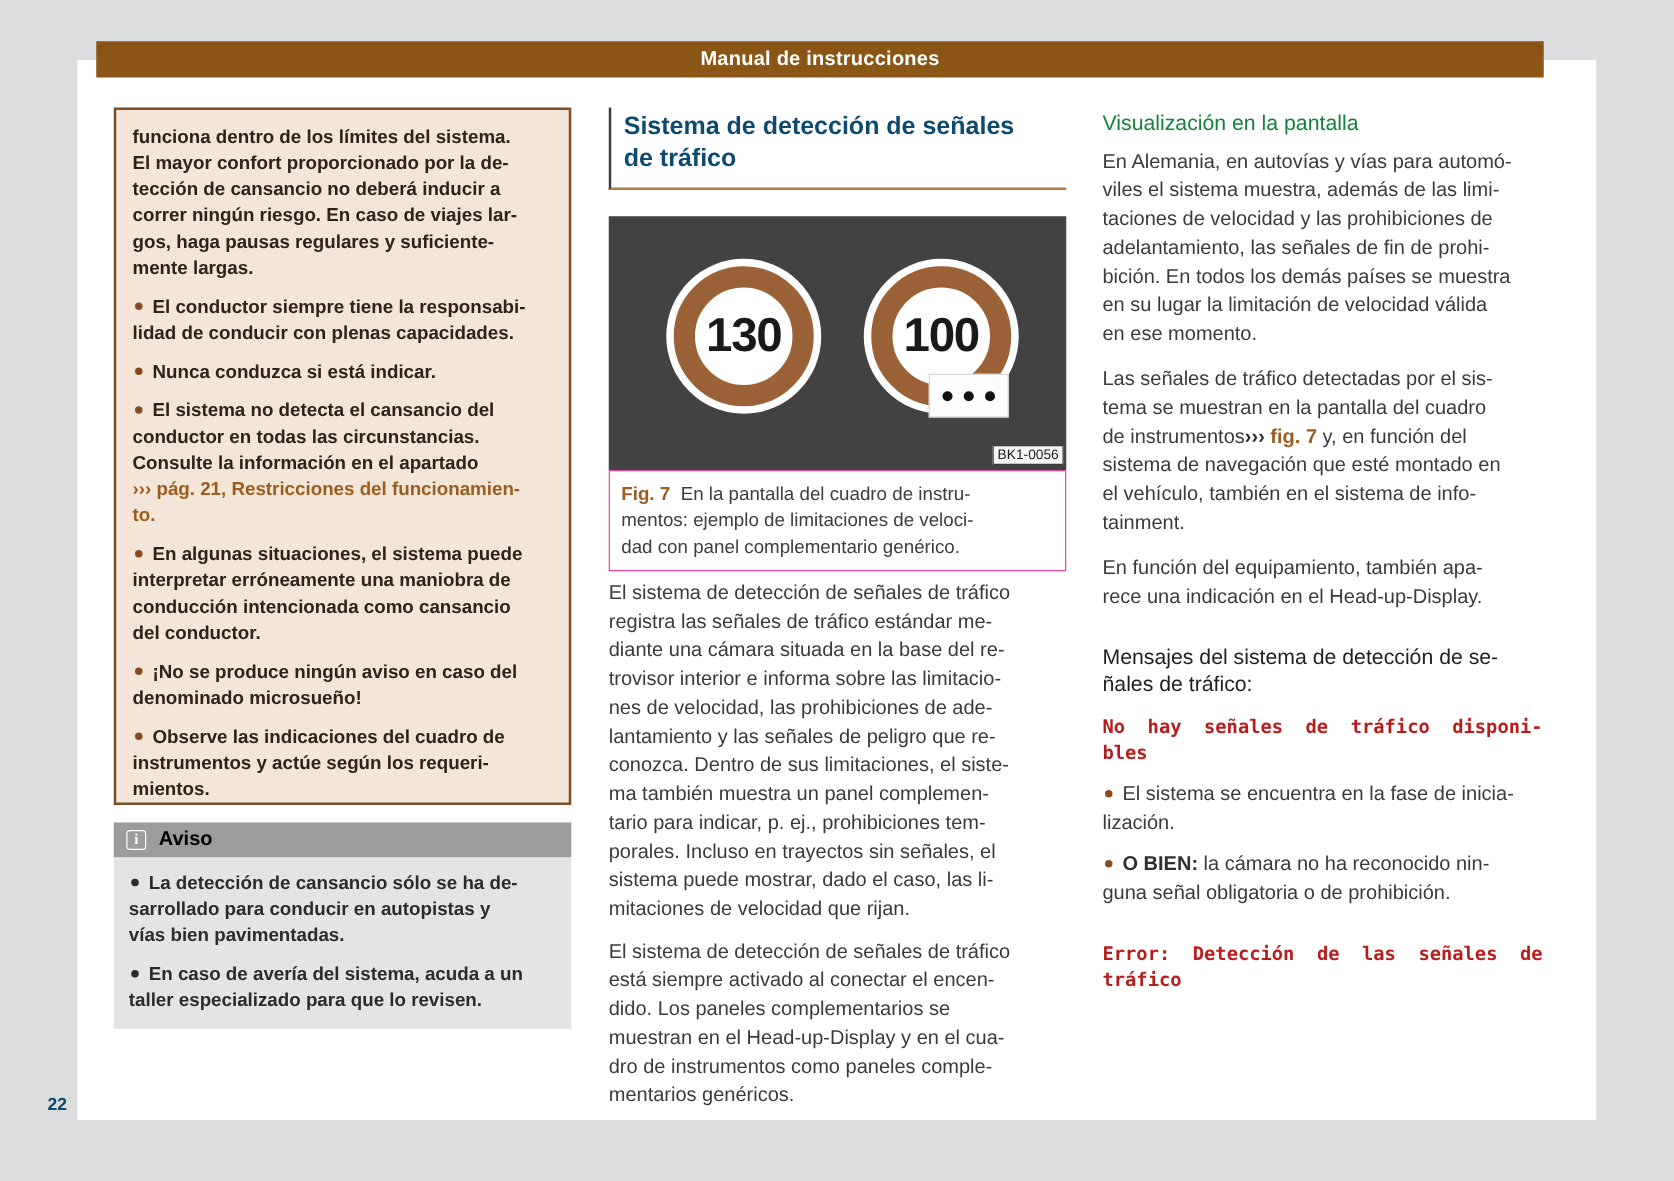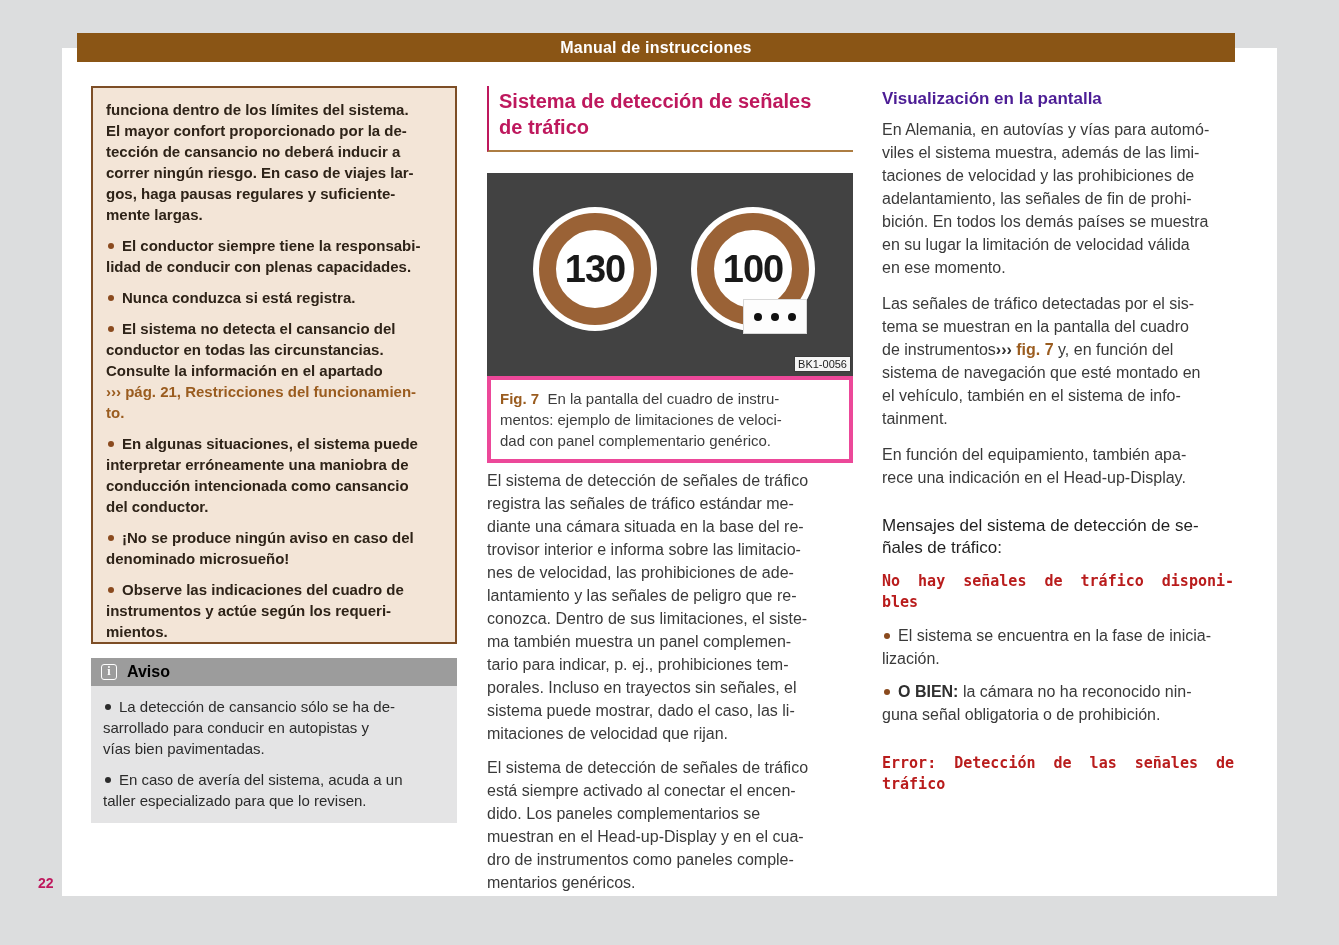--- a/index.html
+++ b/index.html
@@ -34,8 +34,8 @@
     font-weight:normal;font-size:15px;line-height:21px;}
   .notice-body .bullet:last-child{margin-bottom:0;}
   
-  .m-heading{border-left:2px solid #be185d;border-bottom:2px solid #ad7d42;padding:2px 0 10px 10px;
-    font-size:20px;font-weight:bold;line-height:26px;color:#be185d;}
+  .m-heading{border-left:2px solid #404040;border-bottom:2px solid #ad7d42;padding:2px 0 10px 10px;
+    font-size:20px;font-weight:bold;line-height:26px;color:#0c4a6e;}
   .figure{position:relative;width:366px;height:203px;background:#424242;margin-top:21px;overflow:hidden;}
   .sign{position:absolute;width:124px;height:124px;background:#fff;border-radius:50%;
     display:flex;align-items:center;justify-content:center;}

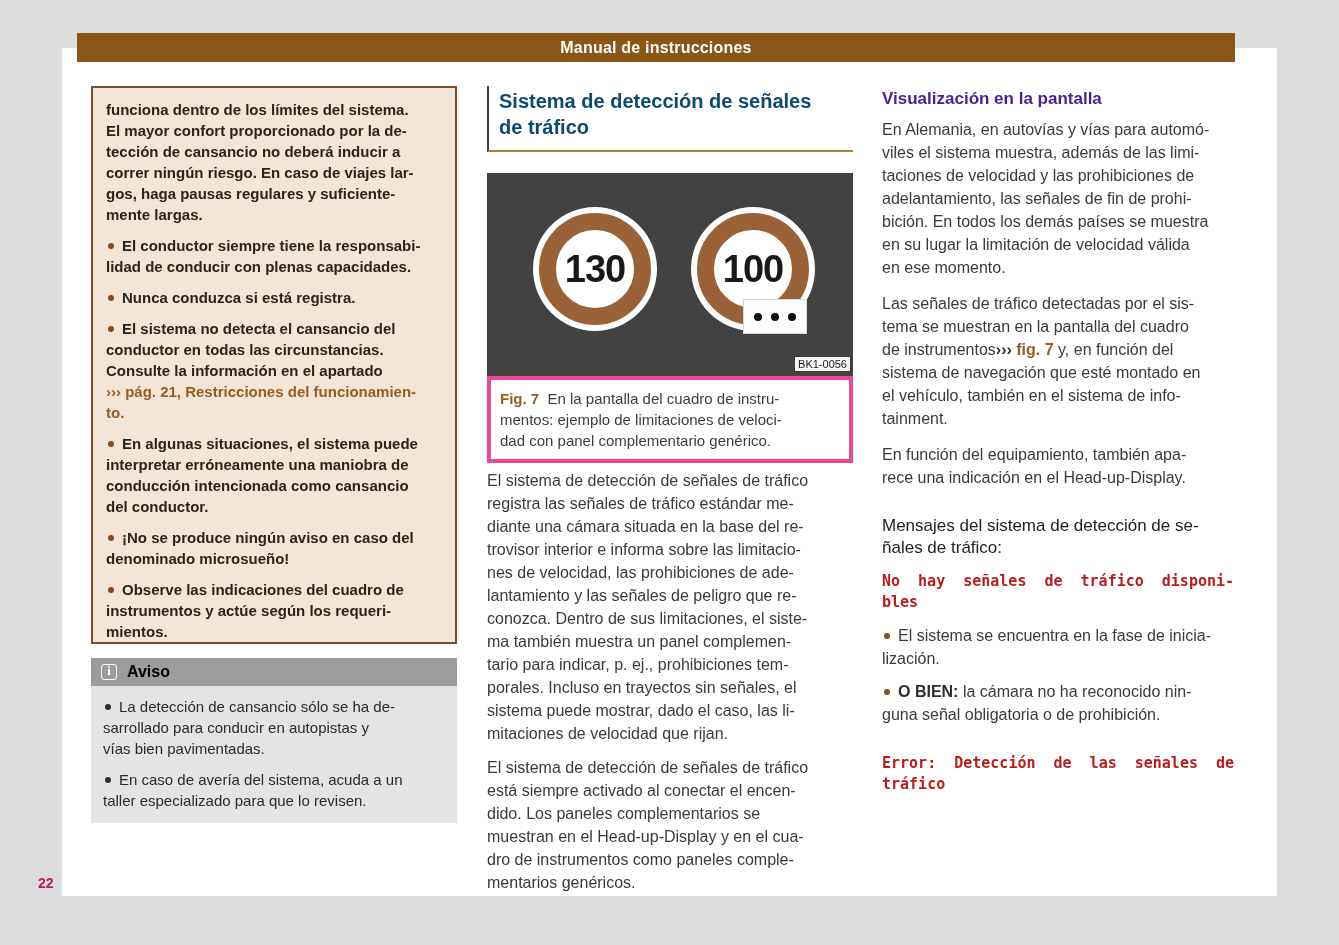--- a/index.html
+++ b/index.html
@@ -52,7 +52,7 @@
   .body-text{font-size:16px;line-height:23px;color:#3a3a3a;margin-top:12px;}
   .col2 .body-text.first{margin-top:6px;}
   
-  .subhead{font-size:17px;font-weight:bold;line-height:22px;color:#4c1d95;margin:2px 0 8px 0;}
+  .subhead{font-size:17px;font-weight:normal;line-height:22px;color:#15803d;margin:2px 0 8px 0;}
   .col3 .body-text{margin-top:0;margin-bottom:13px;}
   .subhead2{font-size:17px;font-weight:normal;line-height:22px;color:#1f1f1f;margin:26px 0 12px 0;}
   .mono-msg{font-family:"DejaVu Sans Mono",monospace;font-weight:bold;font-size:15px;line-height:21px;

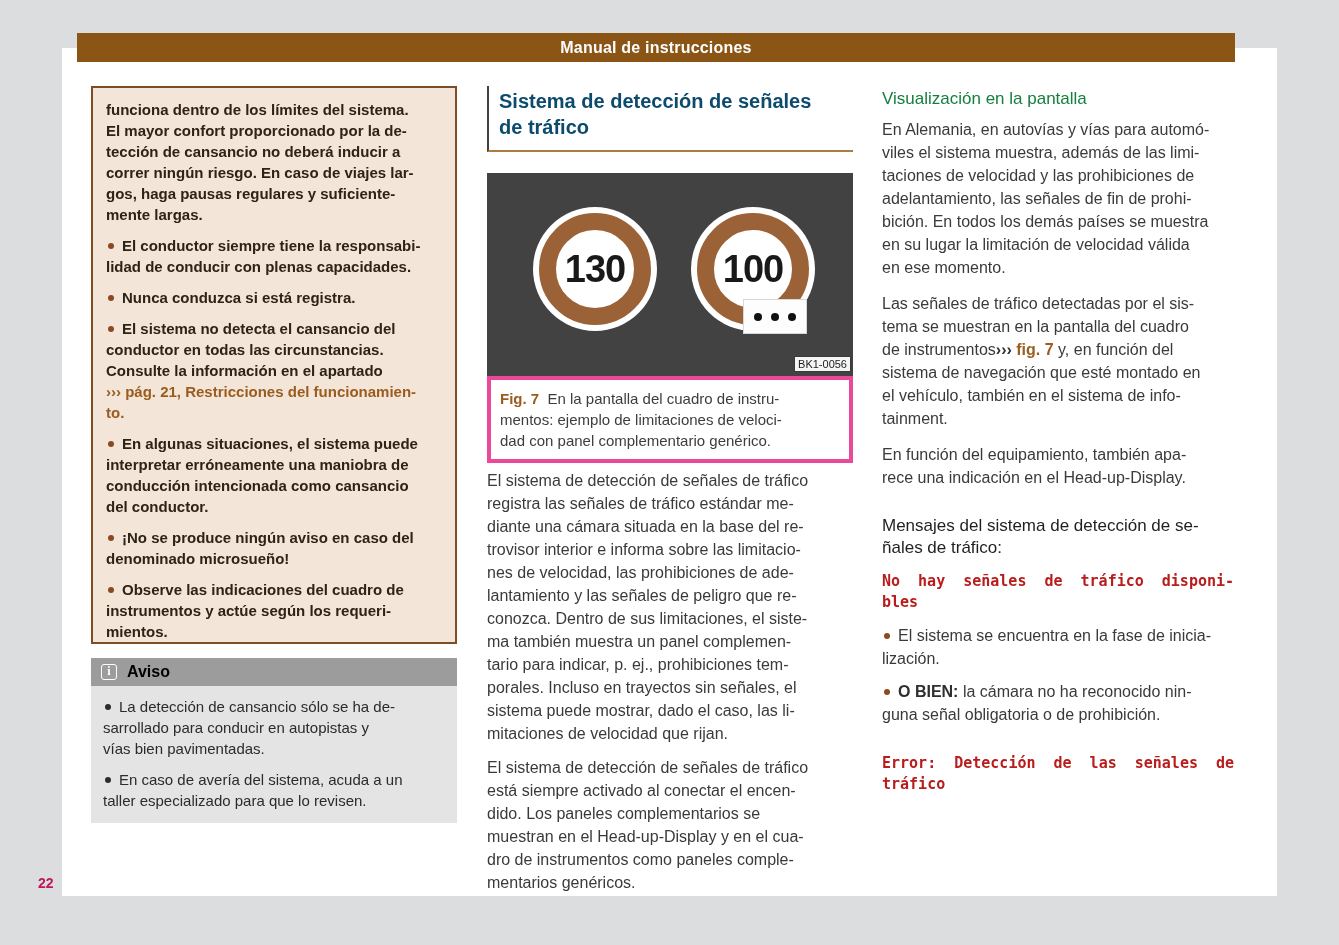--- a/index.html
+++ b/index.html
@@ -82,7 +82,7 @@
 mente largas.</div>
       <div class="bullet"><span class="dot"></span><span class="pre">El conductor siempre tiene la responsabi-
 lidad de conducir con plenas capacidades.</span></div>
-      <div class="bullet"><span class="dot"></span><span class="pre">Nunca conduzca si está registra.</span></div>
+      <div class="bullet"><span class="dot"></span><span class="pre">Nunca conduzca si está indicar.</span></div>
       <div class="bullet"><span class="dot"></span><span class="pre">El sistema no detecta el cansancio del
 conductor en todas las circunstancias.
 Consulte la información en el apartado

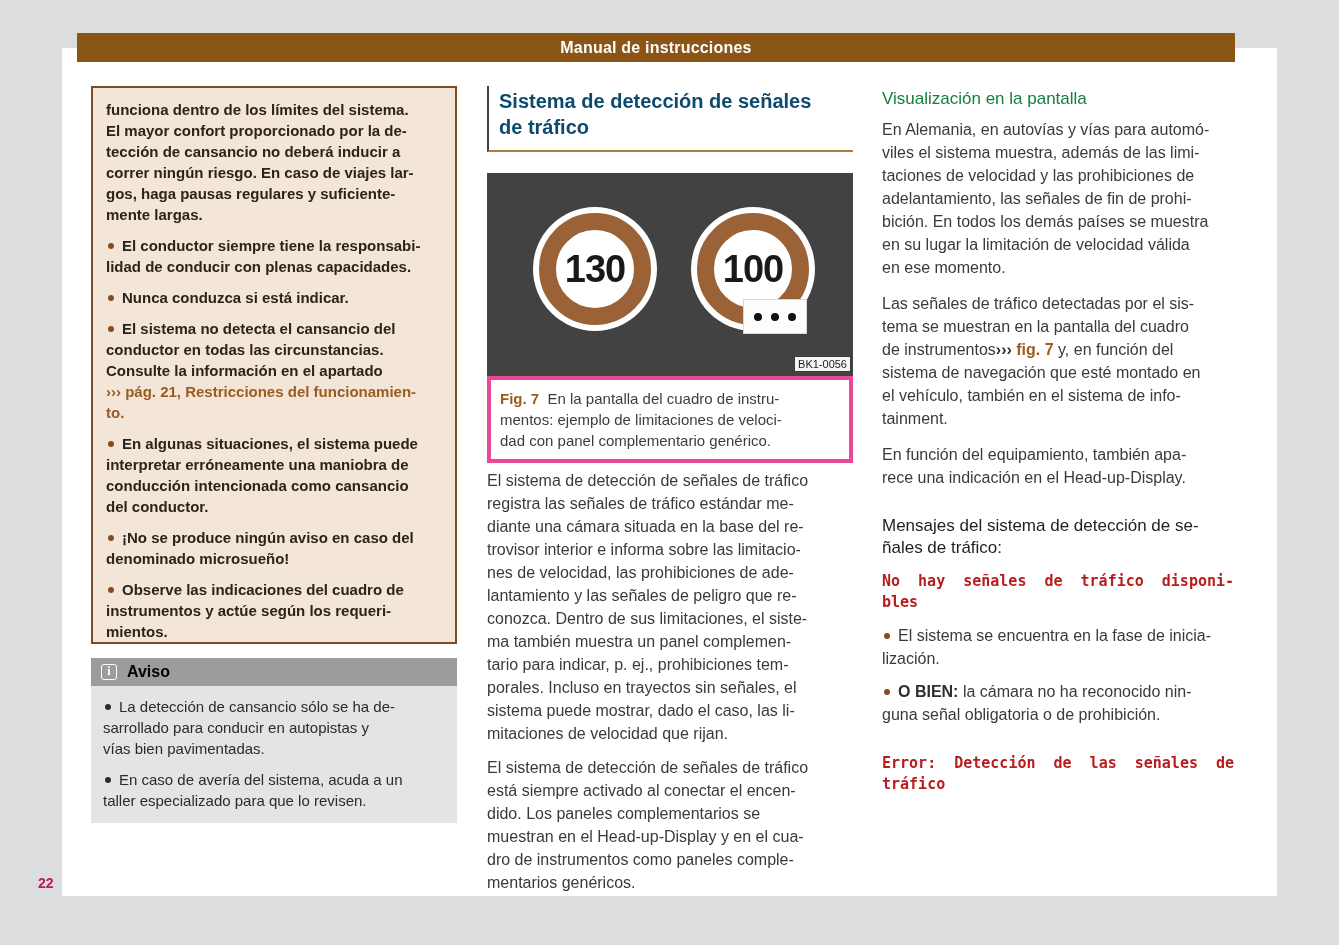--- a/index.html
+++ b/index.html
@@ -47,7 +47,7 @@
   .panel i{display:block;width:8px;height:8px;border-radius:50%;background:#111;}
   .fig-code{position:absolute;right:2px;bottom:4px;background:#f5f5f5;border:1px solid #3a3a3a;
     color:#222;font-size:11px;padding:0 3px;line-height:14px;}
-  .caption{box-sizing:border-box;border:4px solid #ec4899;padding:8px 9px;font-size:15px;line-height:21px;color:#3d3d3d;}
+  .caption{box-sizing:border-box;border:1px solid #ec4899;padding:8px 9px;font-size:15px;line-height:21px;color:#3d3d3d;}
   .fig-label{color:#9a5c1f;font-weight:bold;}
   .body-text{font-size:16px;line-height:23px;color:#3a3a3a;margin-top:12px;}
   .col2 .body-text.first{margin-top:6px;}

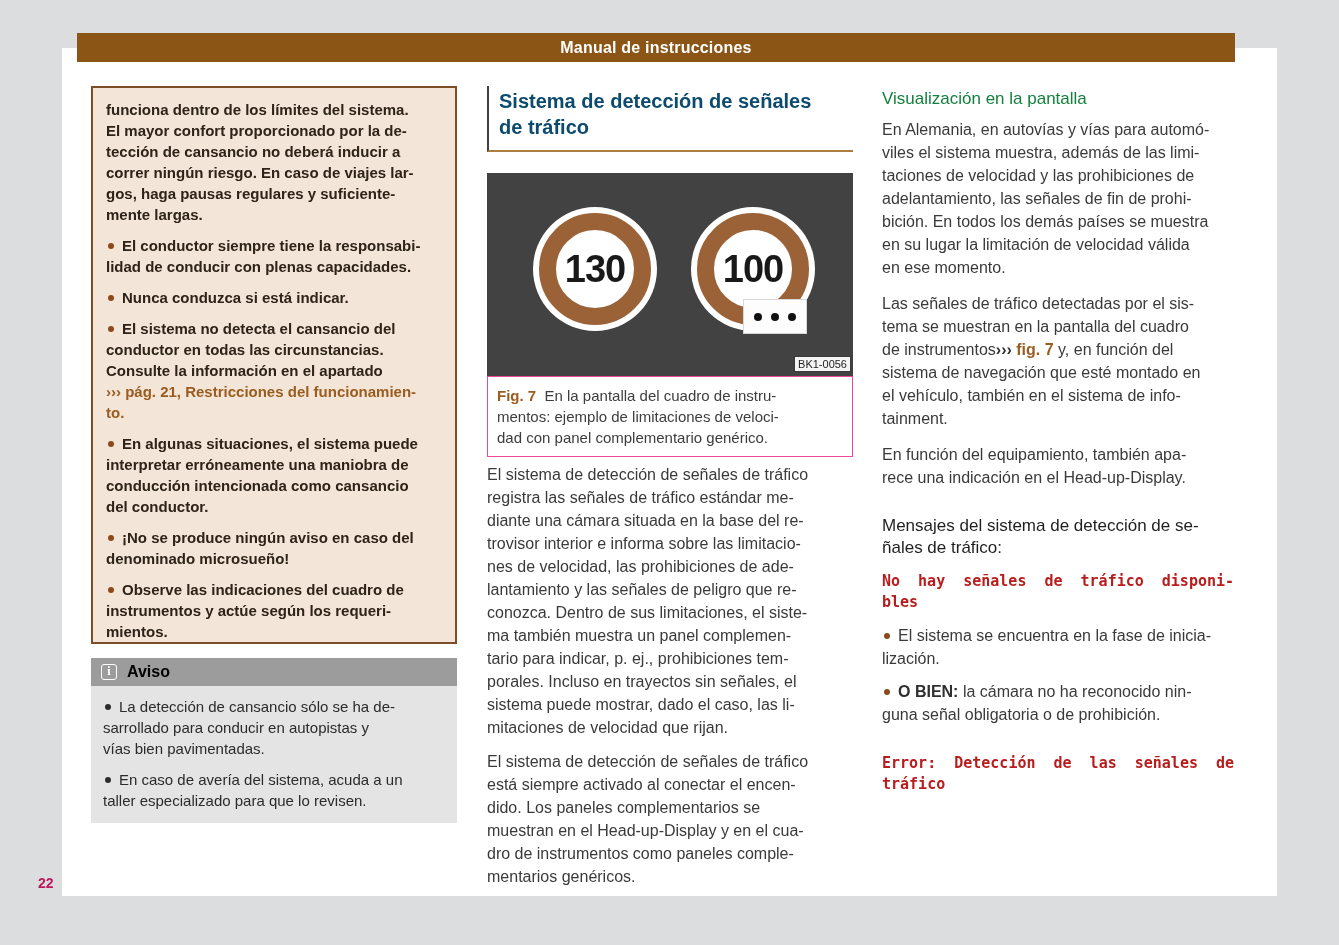--- a/index.html
+++ b/index.html
@@ -31,7 +31,7 @@
     text-align:center;flex:none;}
   .notice-title{color:#000000;font-weight:bold;font-size:16px;margin-left:10px;}
   .notice-body{box-sizing:border-box;background:#e4e4e5;padding:10px 12px 12px 12px;color:#2b2b2b;
-    font-weight:normal;font-size:15px;line-height:21px;}
+    font-weight:bold;font-size:15px;line-height:21px;}
   .notice-body .bullet:last-child{margin-bottom:0;}
   
   .m-heading{border-left:2px solid #404040;border-bottom:2px solid #ad7d42;padding:2px 0 10px 10px;

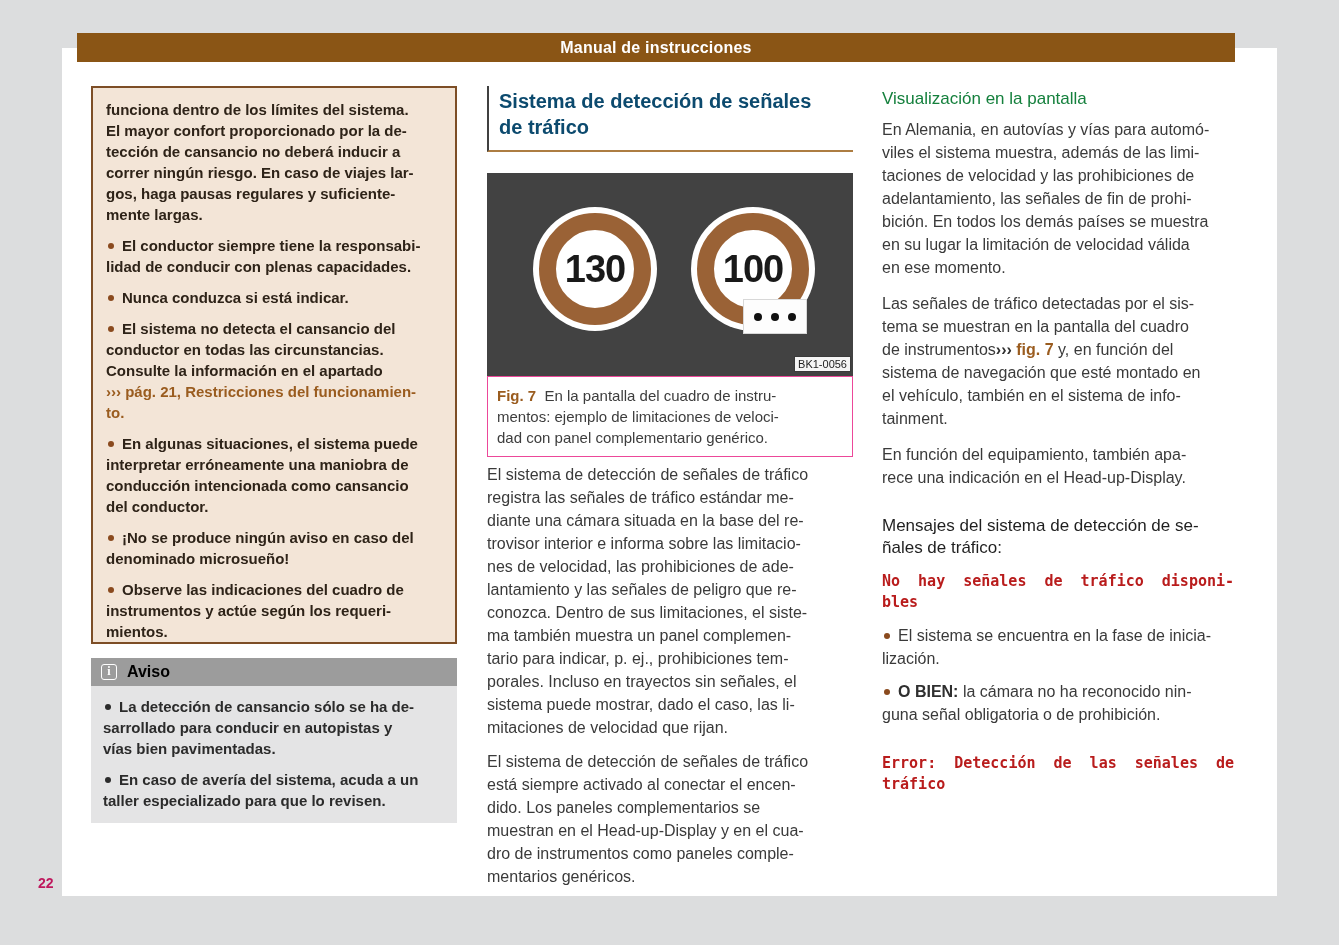--- a/index.html
+++ b/index.html
@@ -59,7 +59,7 @@
     color:#b91c1c;word-spacing:9px;margin:0 0 11px 0;}
   .mono-msg.second{margin-top:27px;}
   .rbullet{font-size:16px;line-height:23px;color:#3a3a3a;margin-bottom:10px;}
-  .page-num{position:absolute;left:38px;top:875px;font-size:14px;font-weight:bold;color:#be185d;z-index:2;}
+  .page-num{position:absolute;left:38px;top:875px;font-size:14px;font-weight:bold;color:#0c4a6e;z-index:2;}
   b.inlinebold{color:#2f2f2f;}
 </style>
 </head>

